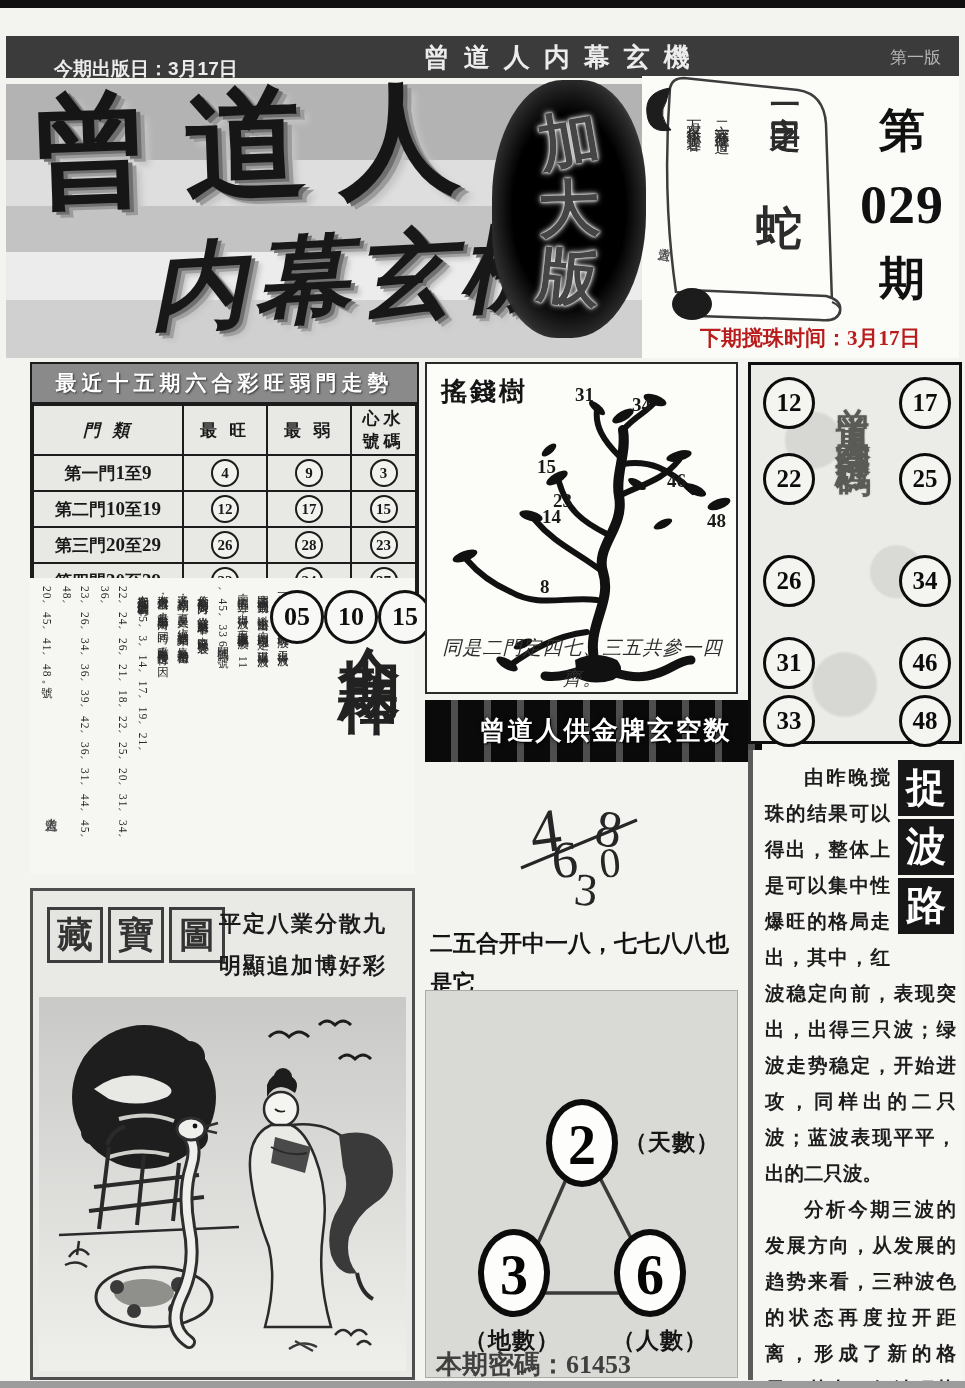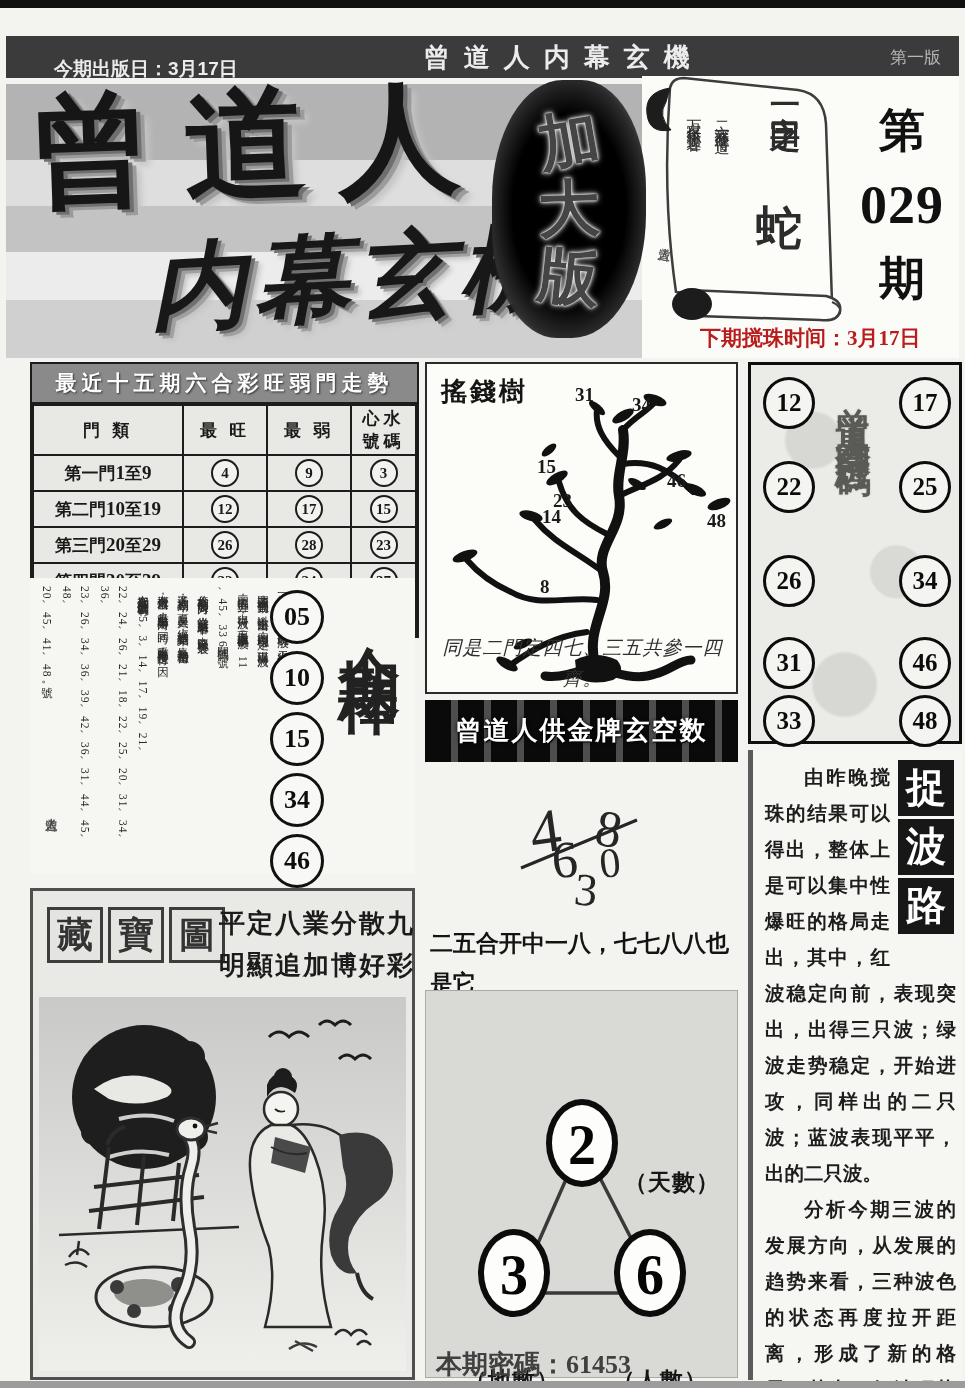--- a/index.html
+++ b/index.html
@@ -53,7 +53,7 @@
      text-shadow:1px 1px 2px #333;}
   #trend table{border-collapse:collapse;width:100%;}
   #trend td{border:2px solid #1c1c1c;text-align:center;height:32px;font-size:17px;font-weight:bold;}
-  #trend .c0{width:146px;} #trend .c1,#trend .c2{width:80px;}
+  #trend .c0{width:146px;font-style:italic;} #trend .c1,#trend .c2{width:80px;}
   #trend .hdr td{font-size:17px;letter-spacing:4px;height:30px;}
   .doorcell{font-size:18px;letter-spacing:0;}
   .doorcell b{font-size:19px;}

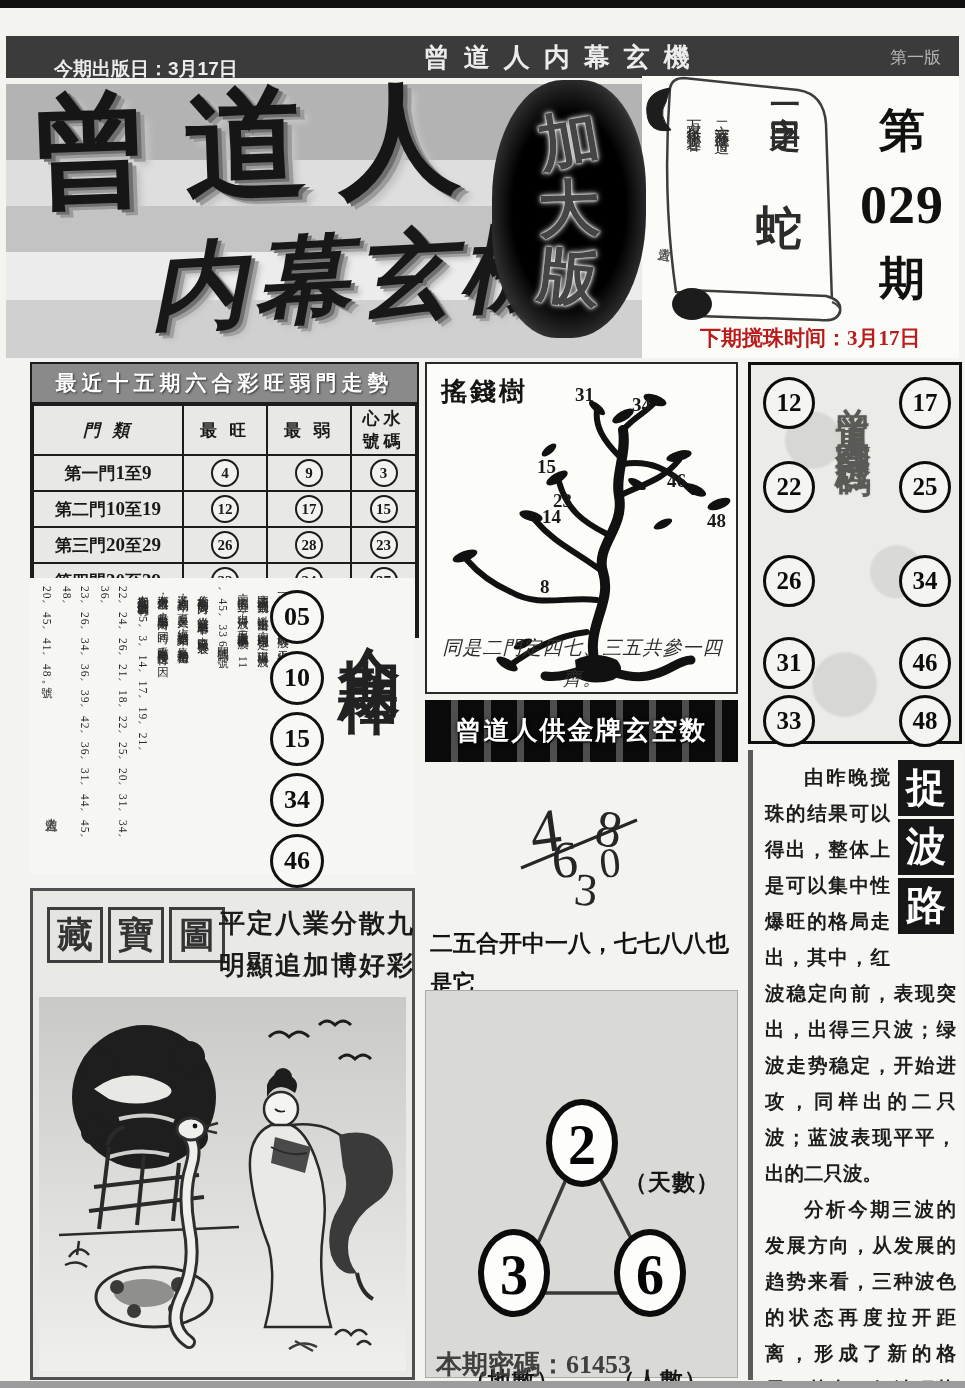--- a/index.html
+++ b/index.html
@@ -120,7 +120,7 @@
   .rcirc{position:absolute;width:46px;height:46px;border:3px solid #0c0c0c;border-radius:50%;background:#f4f4f1;
      font-size:25px;font-weight:bold;text-align:center;line-height:46px;color:#0c0c0c;}
   .rl{left:12px;} .rr{left:148px;}
-  .ry0{top:12px;} .ry1{top:96px;} .ry2{top:190px;} .ry3{top:272px;} .ry4{top:330px;}
+  .ry0{top:12px;} .ry1{top:88px;} .ry2{top:190px;} .ry3{top:272px;} .ry4{top:330px;}
 
   
   #wave{left:748px;top:750px;width:214px;height:630px;background:#f6f6f3;box-sizing:border-box;

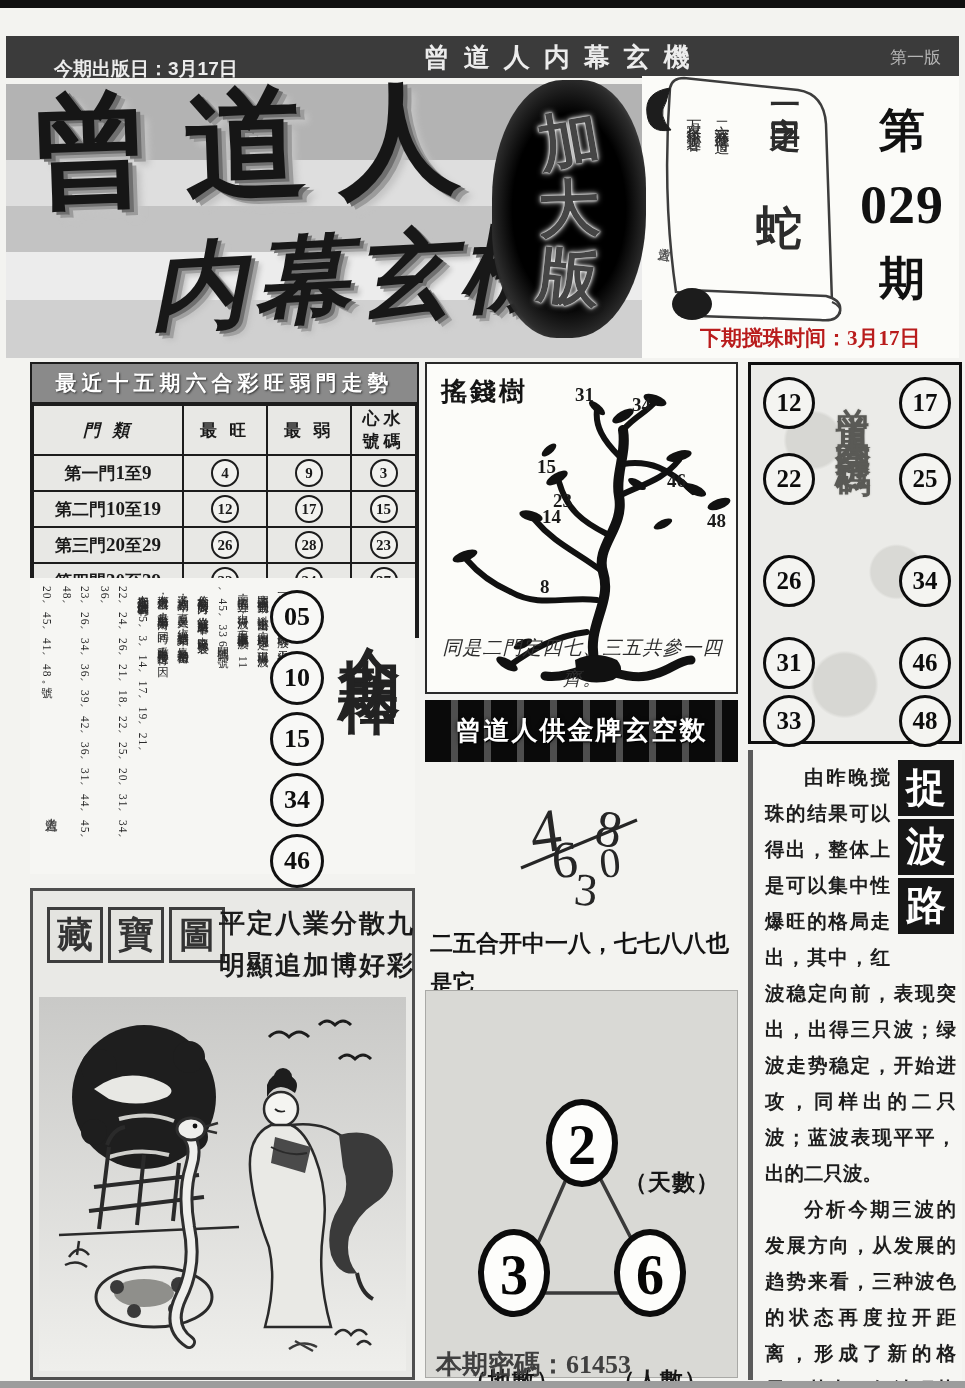--- a/index.html
+++ b/index.html
@@ -65,7 +65,7 @@
   #tips-cols{left:6px;top:8px;height:278px;writing-mode:vertical-rl;font-size:11.5px;line-height:18px;
      color:#2a2a2a;letter-spacing:1px;}
   #tips-cols .tcol{margin:0 2px;max-height:278px;}
-  #tips-circles{left:240px;top:12px;display:flex;flex-direction:column;gap:7px;}
+  #tips-circles{left:240px;top:12px;display:flex;flex-direction:row;}
   .bigcirc{width:48px;height:48px;border:3px solid #111;border-radius:50%;background:#f8f8f6;
      font-size:26px;font-weight:bold;text-align:center;line-height:48px;color:#0e0e0e;}
   #tips-title{left:308px;top:18px;height:260px;font-size:62px;font-weight:900;color:#222;line-height:1;letter-spacing:14px;}

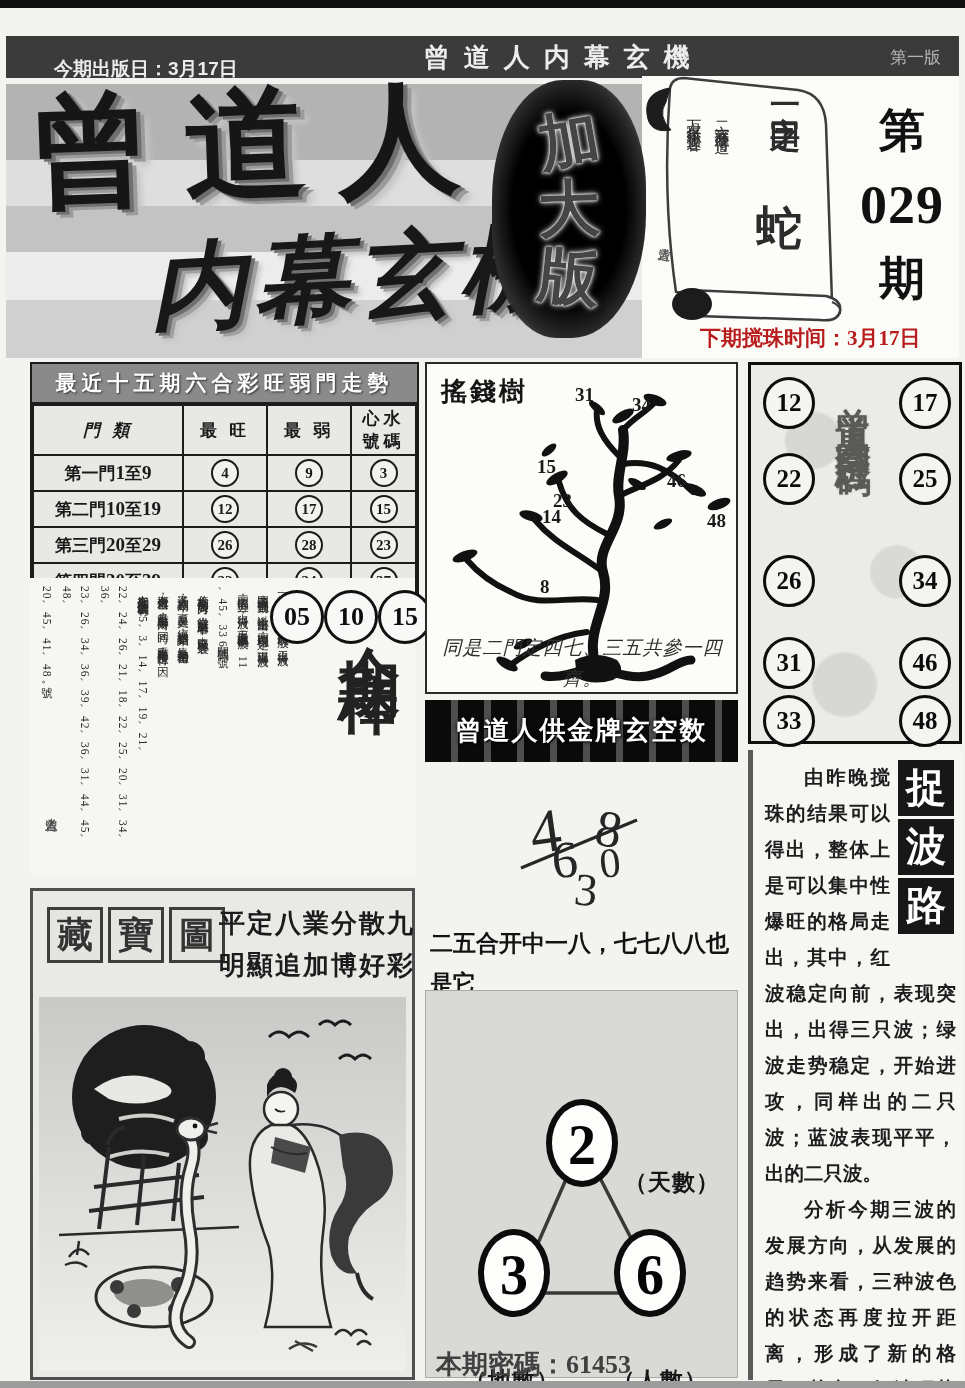--- a/index.html
+++ b/index.html
@@ -93,7 +93,7 @@
   #gold-banner{left:425px;top:700px;width:313px;height:62px;
      background:repeating-linear-gradient(90deg,#0a0a0a 0 26px,#4e4e4e 26px 33px);
      color:#fff;font-size:26px;font-weight:900;letter-spacing:2px;text-align:center;line-height:62px;
-     text-shadow:0 0 4px #000,1px 1px 0 #000;}
+     text-shadow:0 0 4px #000,1px 1px 0 #000;padding-left:24px;}
   #gold-scribble{left:425px;top:766px;width:313px;height:150px;}
   #gold-verse{left:430px;top:924px;width:304px;font-size:23px;font-weight:900;line-height:40px;color:#131313;}
 

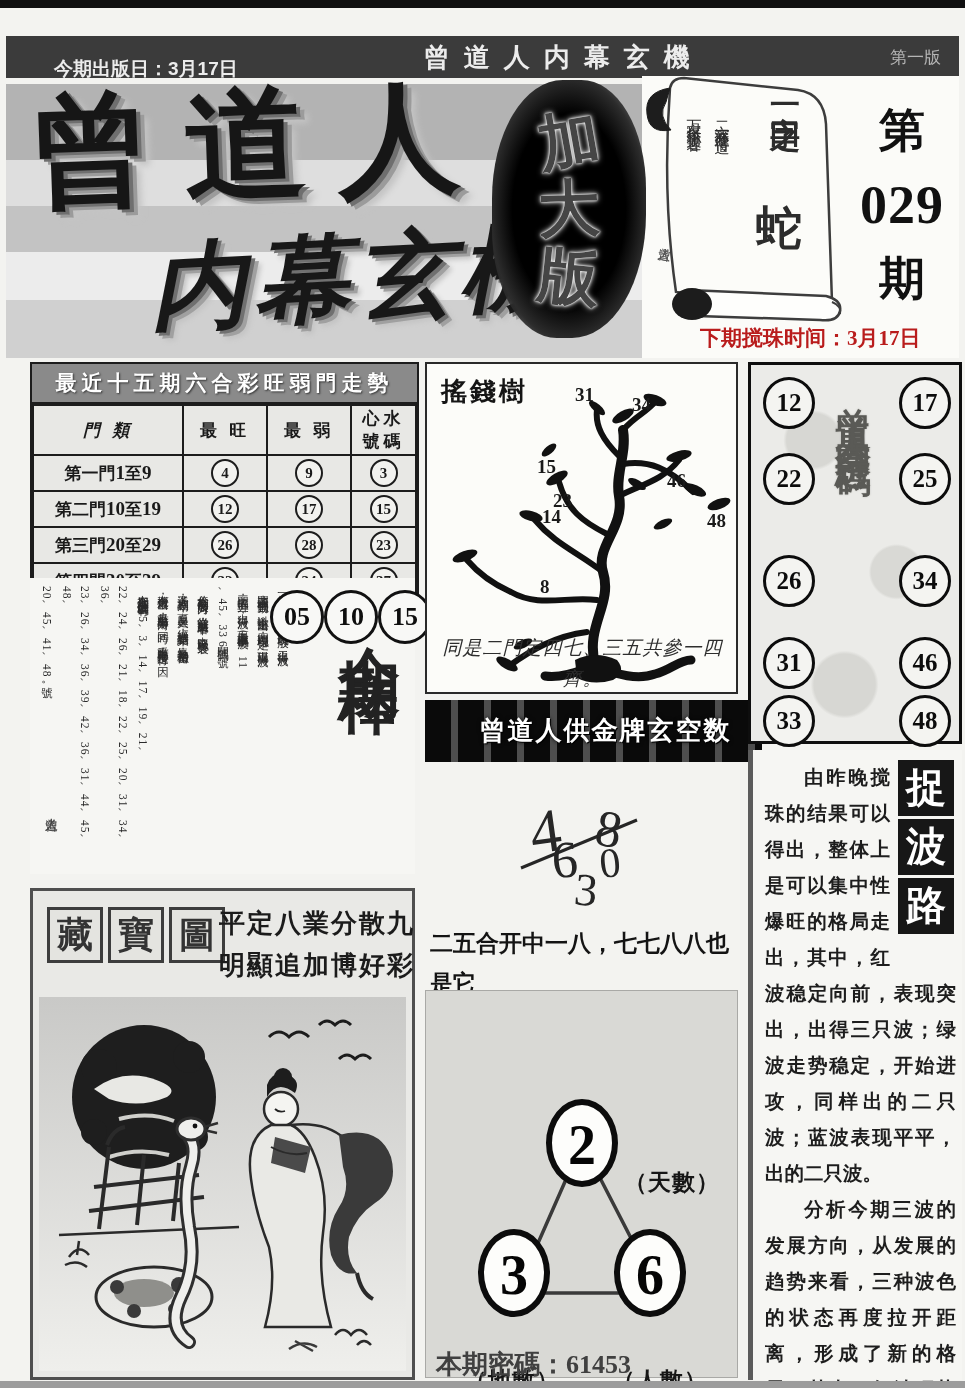--- a/index.html
+++ b/index.html
@@ -76,7 +76,7 @@
   #treasure-title{left:14px;top:16px;display:flex;gap:5px;}
   .tchar{width:50px;height:50px;border:3px solid #3d3d3d;font-size:36px;font-weight:900;color:#333;
      text-align:center;line-height:50px;background:#e4e4e0;}
-  #treasure-verse{left:186px;top:12px;width:196px;font-size:26px;font-weight:900;line-height:42px;color:#1b1b1b;letter-spacing:2px;}
+  #treasure-verse{left:186px;top:12px;width:196px;font-size:22px;font-weight:900;line-height:42px;color:#1b1b1b;letter-spacing:2px;}
   #treasure-art{left:6px;top:106px;width:367px;height:374px;background:linear-gradient(180deg,#c9c9c7,#efefec);}
 
   

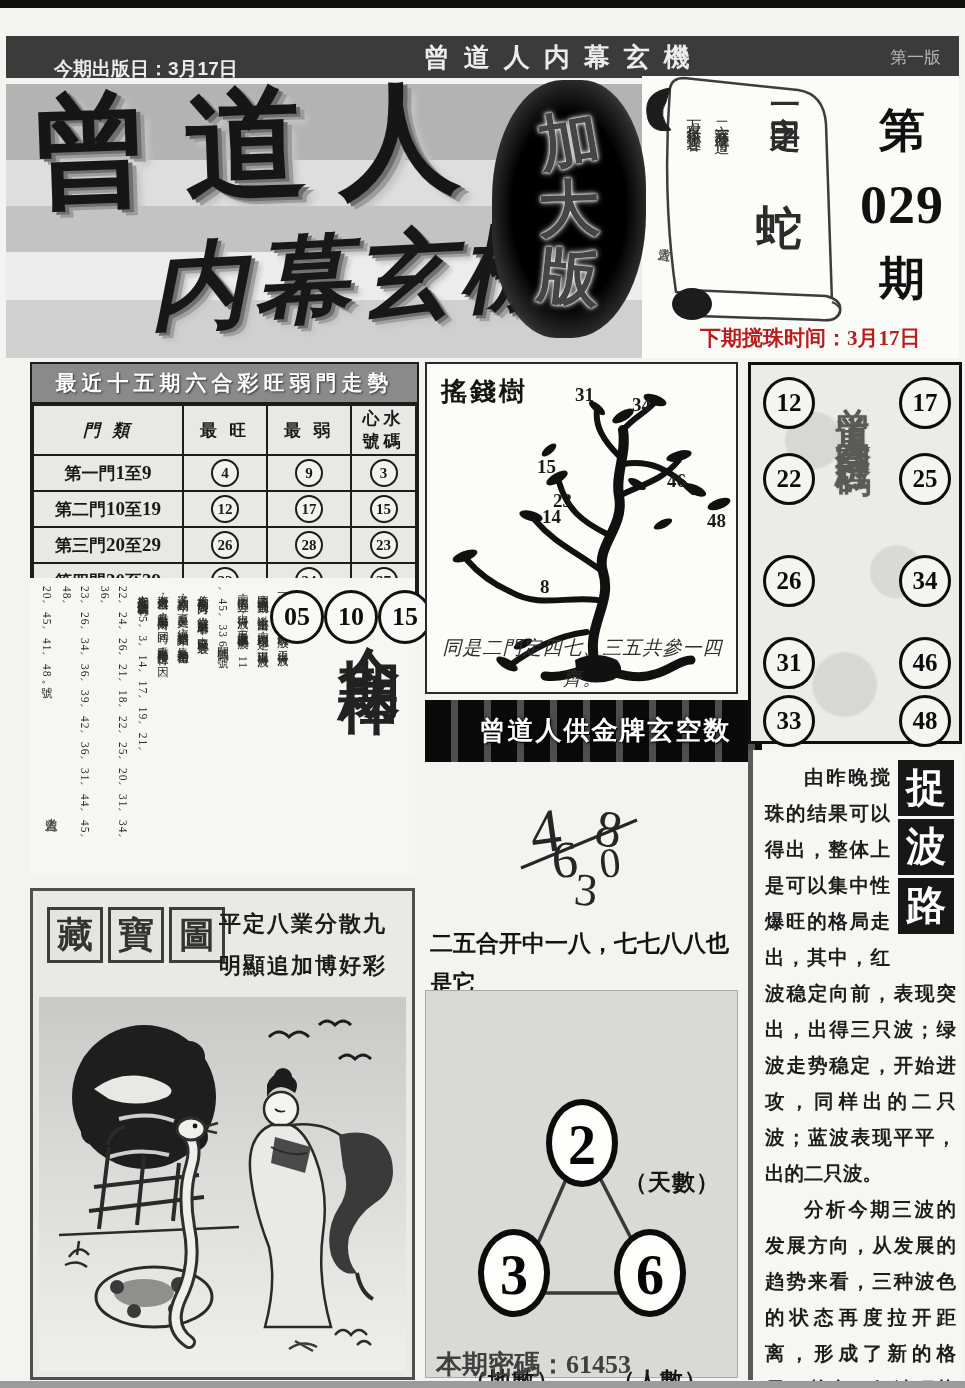--- a/index.html
+++ b/index.html
@@ -105,7 +105,7 @@
   .node{position:absolute;width:72px;height:88px;border:6px solid #0c0c0c;border-radius:50%;background:#fdfdfb;
      text-align:center;font-size:56px;font-weight:900;line-height:80px;color:#050505;box-sizing:border-box;}
   #node-t{left:120px;top:108px;} #node-l{left:52px;top:238px;} #node-r{left:188px;top:238px;}
-  .nlabel{position:absolute;font-size:23px;font-weight:900;color:#161616;letter-spacing:1px;margin-top:40px;}
+  .nlabel{position:absolute;font-size:23px;font-weight:900;color:#161616;letter-spacing:1px;}
   #nl-t{left:198px;top:136px;} #nl-l{left:38px;top:334px;} #nl-r{left:186px;top:334px;}
   #password{left:10px;top:356px;font-size:26px;font-weight:900;color:#404040;}
 

